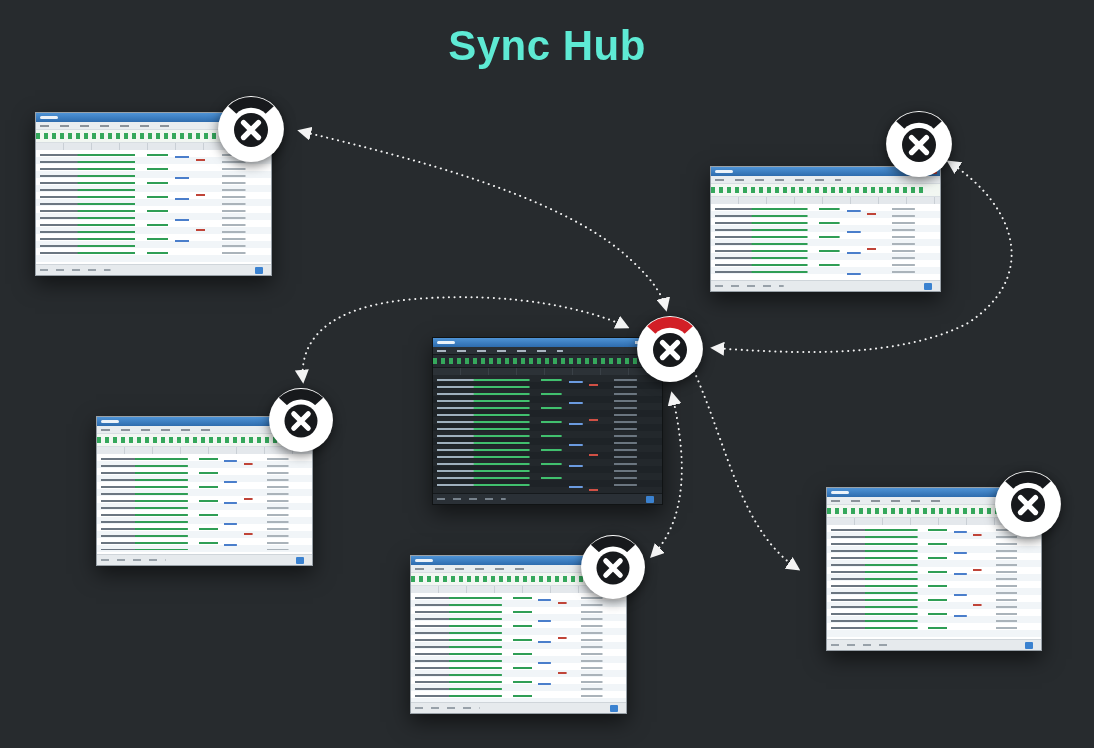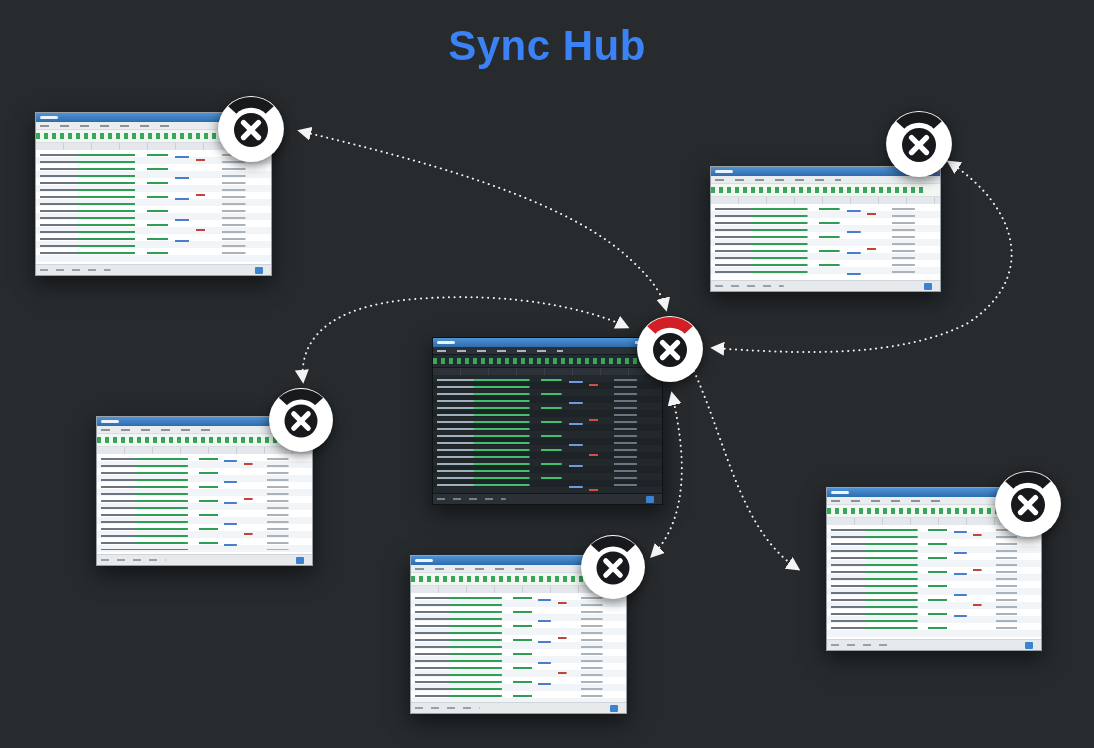--- a/index.html
+++ b/index.html
@@ -7,7 +7,7 @@
 
   
   #title{position:absolute;left:0;right:0;top:22px;margin:0;text-align:center;
-         color:#3b82f6;font-size:42px;font-weight:bold;letter-spacing:.5px;z-index:40;}
+         color:#5eead4;font-size:42px;font-weight:bold;letter-spacing:.5px;z-index:40;}
 
   
   #windows-layer{position:absolute;inset:0;z-index:10;}

